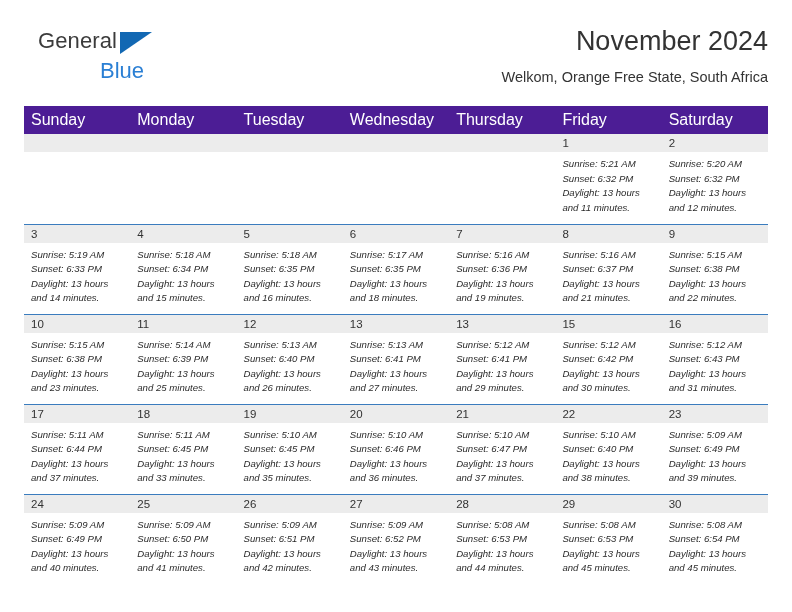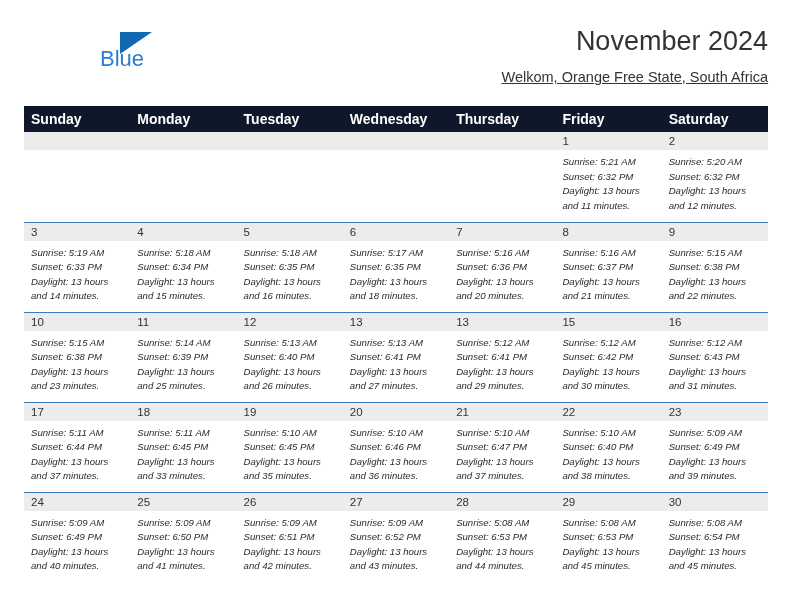--- a/index.html
+++ b/index.html
@@ -142,6 +142,7 @@
   <div class="masthead">
 
     <div class="logo">
+      <span class="logo-general">General</span>
       <span class="logo-tri"></span>
       <span class="logo-blue">Blue</span>
     </div>

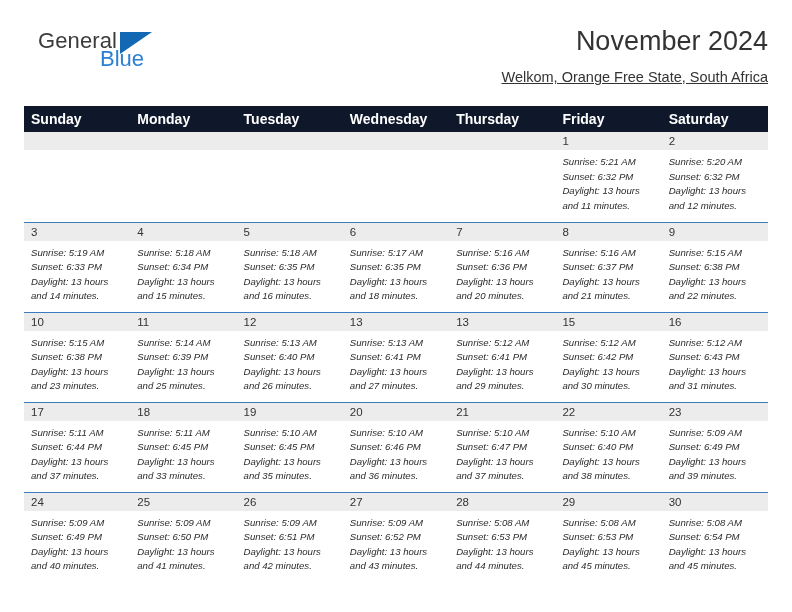--- a/index.html
+++ b/index.html
@@ -53,7 +53,7 @@
   .logo-blue {
     position: absolute;
     left: 62px;
-    top: 18px;
+    top: 30px;
     font-size: 22px;
     color: #2a7fd4;
   }

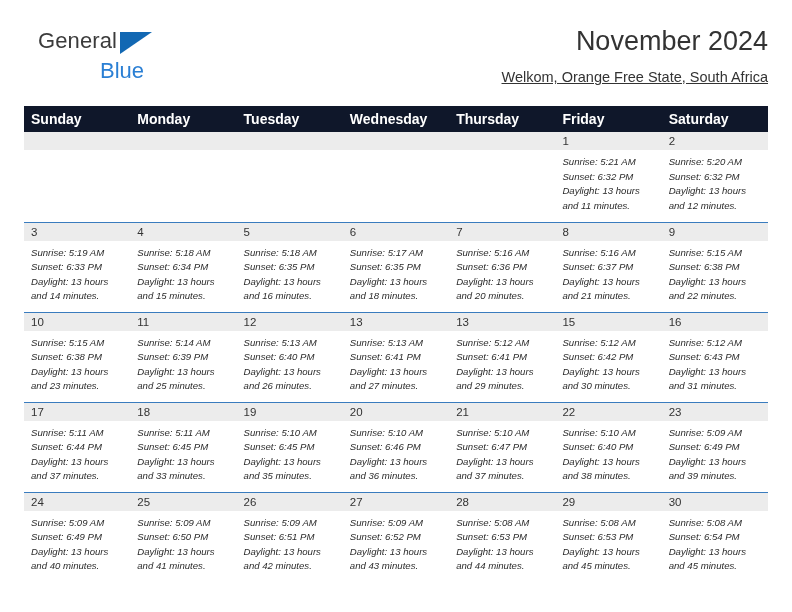--- a/index.html
+++ b/index.html
@@ -76,7 +76,6 @@
     font-size: 14.5px;
     color: #333333;
     white-space: nowrap;
-    text-decoration: underline;
   }
 
   

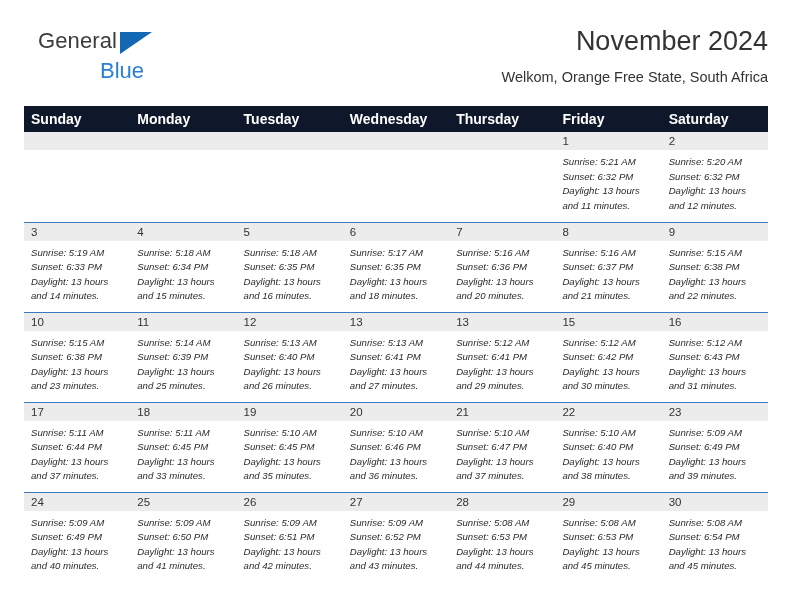--- a/index.html
+++ b/index.html
@@ -88,10 +88,10 @@
     table-layout: fixed;
   }
   .calendar th {
-    background: #0f172a;
+    background: #4c1d95;
     color: #ffffff;
-    font-size: 14px;
-    font-weight: bold;
+    font-size: 16px;
+    font-weight: normal;
     text-align: left;
     padding: 5px 0 5px 7px;
     height: 19px;

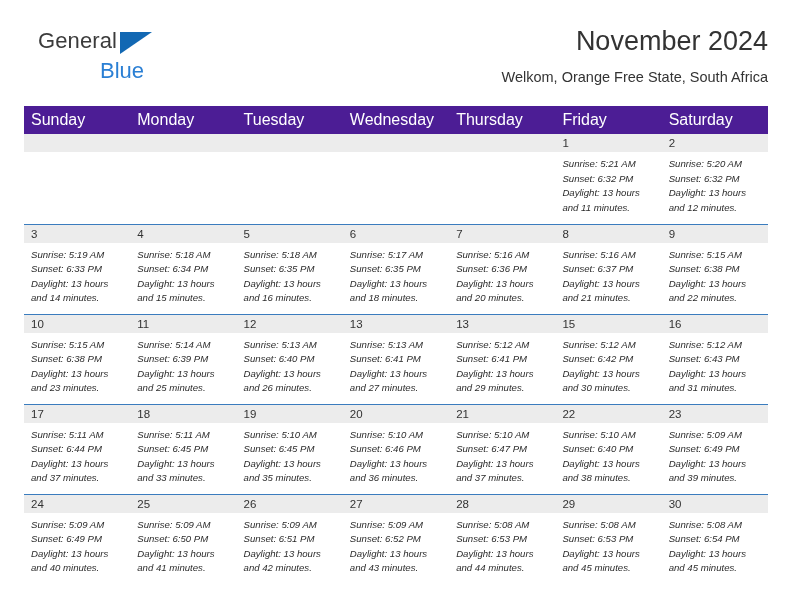--- a/index.html
+++ b/index.html
@@ -237,7 +237,7 @@
             <div class="cell-body">
               <div>Sunrise: 5:16 AM</div>
               <div>Sunset: 6:36 PM</div>
-              <div class="daylight">Daylight: 13 hours and 20 minutes.</div>
+              <div class="daylight">Daylight: 13 hours and 19 minutes.</div>
             </div>
           </td>
           <td>

